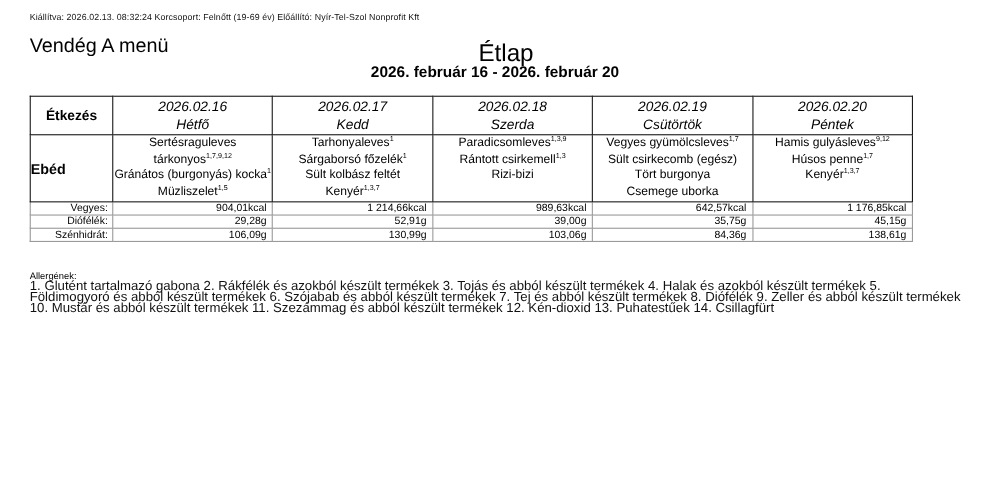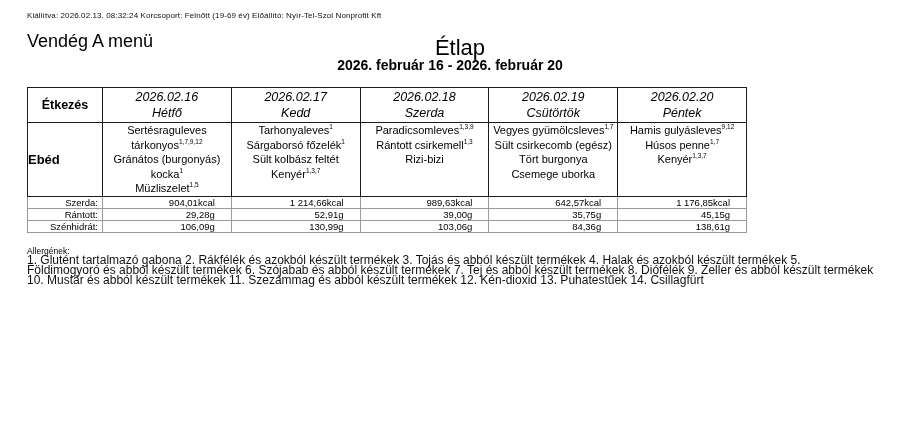--- a/index.html
+++ b/index.html
@@ -13,7 +13,7 @@
   .date-range{position:absolute;left:0;top:57px;width:100%;text-align:center;font-size:14px;font-weight:700;}
 
   table.menu-table{
-    position:absolute;left:27px;top:87px;width:720px;
+    position:absolute;left:27px;top:87px;width:803px;
     border-collapse:collapse;table-layout:fixed;
   }
   col.c0{width:75px;}

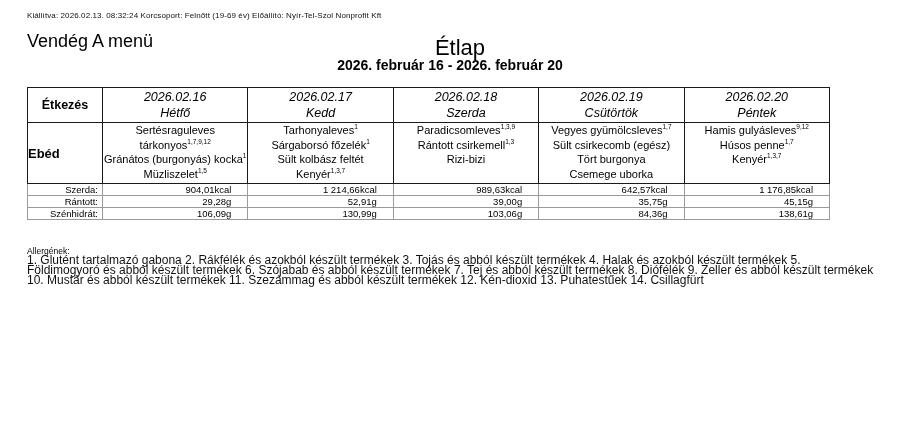--- a/index.html
+++ b/index.html
@@ -107,7 +107,7 @@
         </td>
       </tr>
   <tr class="nutri">
-        <th>Szerda:</th>
+        <th>Vegyes:</th>
         <td>904,01kcal</td>
         <td>1 214,66kcal</td>
         <td>989,63kcal</td>

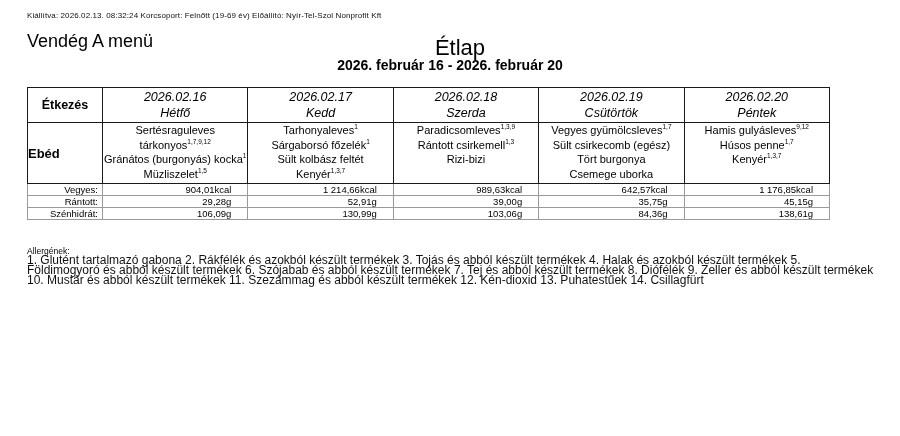--- a/index.html
+++ b/index.html
@@ -27,7 +27,7 @@
   .dish sup{font-size:6.5px;line-height:0;}
   tr.nutri th,tr.nutri td{border:1px solid #9a9a9a;height:11px;font-size:9.5px;line-height:11px;font-weight:400;}
   tr.nutri th{text-align:right;padding-right:4px;}
-  tr.nutri td{text-align:right;padding-right:16px;}
+  tr.nutri td{text-align:right;padding-right:5px;}
 
   .allergens{position:absolute;left:27px;top:246px;width:849px;}
   .allergens-title{font-size:8.5px;font-weight:400;line-height:10px;}

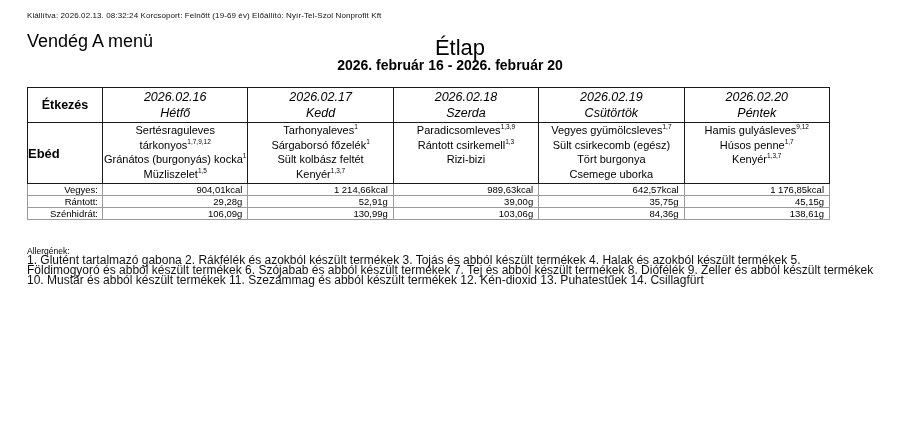--- a/index.html
+++ b/index.html
@@ -115,7 +115,7 @@
         <td>1 176,85kcal</td>
       </tr>
       <tr class="nutri">
-        <th>Rántott:</th>
+        <th>Diófélék:</th>
         <td>29,28g</td>
         <td>52,91g</td>
         <td>39,00g</td>

